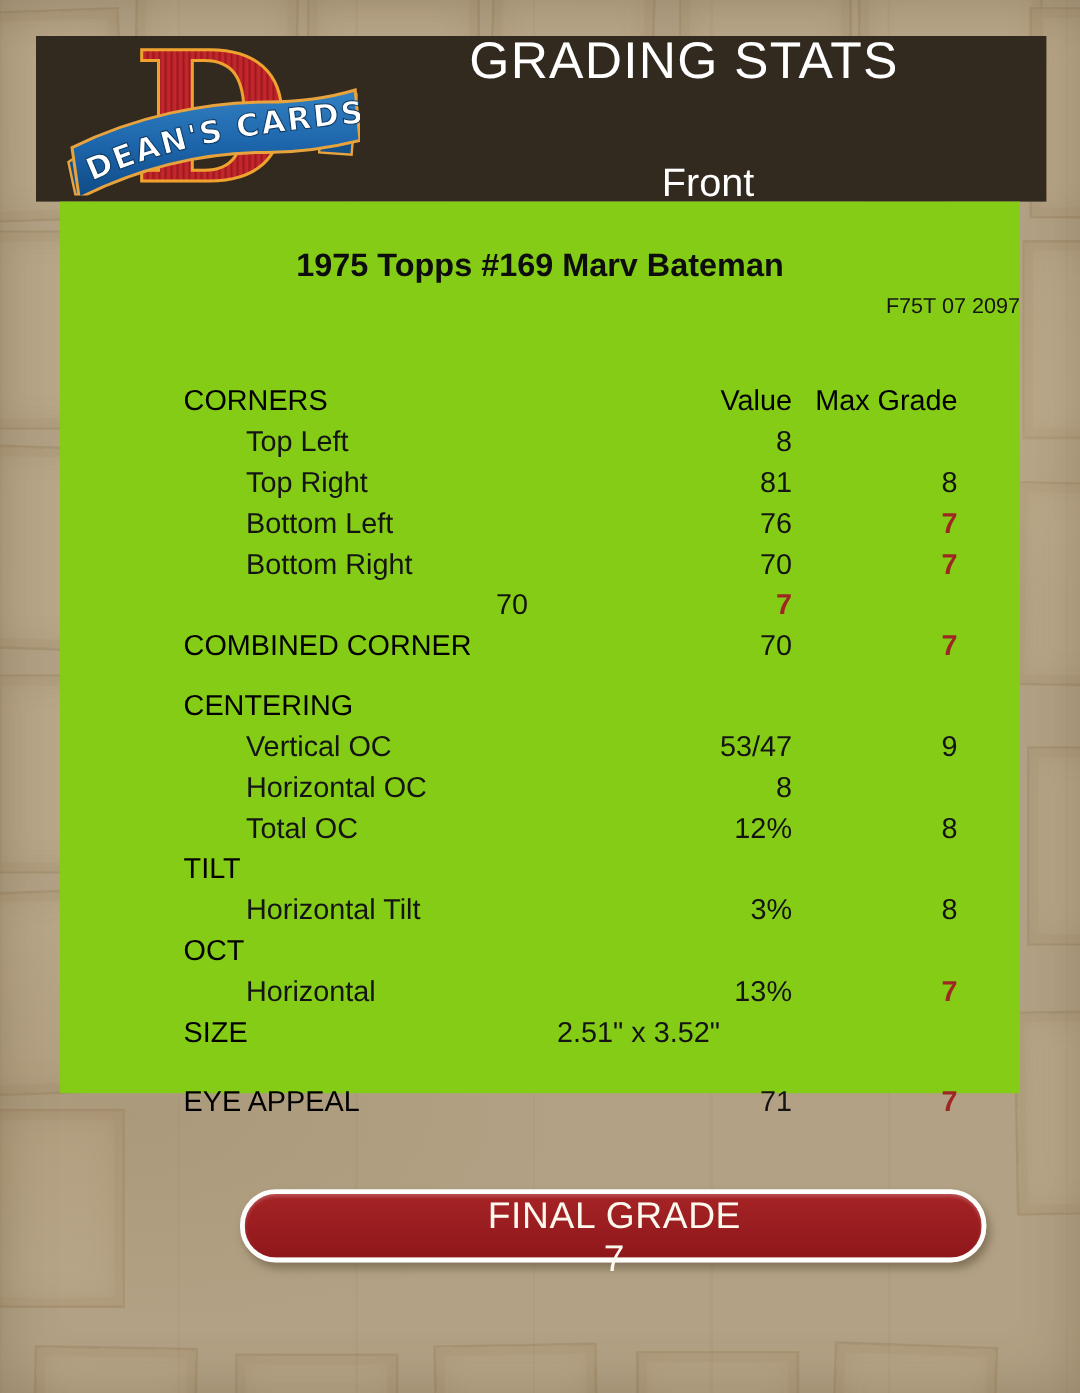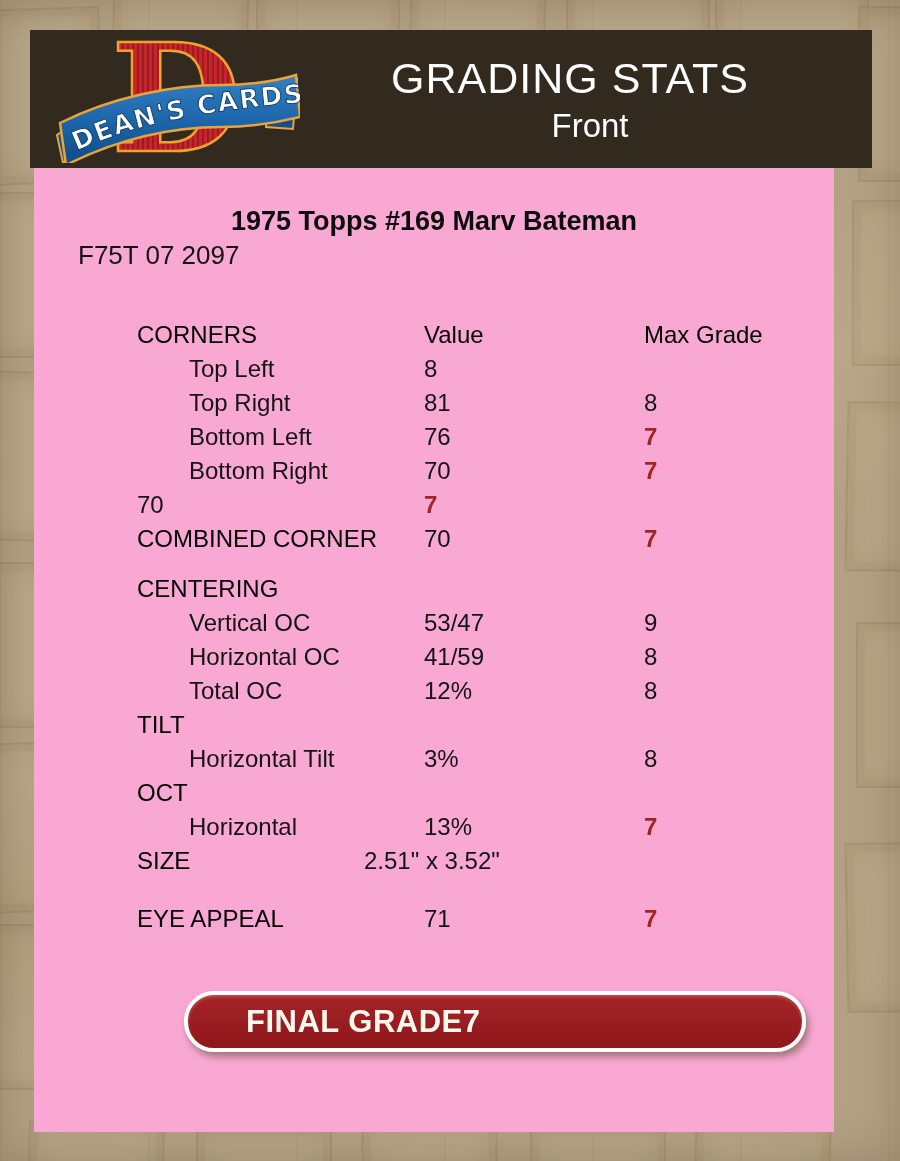--- a/index.html
+++ b/index.html
@@ -16,7 +16,7 @@
     box-shadow:inset 0 0 0 7px rgba(174,154,122,.45), inset 0 0 28px rgba(110,88,56,.18);}
   
   .header{position:absolute;left:30px;top:30px;width:842px;height:138px;background:#332a1f;z-index:2;}
-  .header-text{position:absolute;left:250px;right:12px;top:0;bottom:0;display:flex;flex-direction:column;align-items:center;justify-content:center;gap:3px;}
+  .header-text{position:absolute;left:250px;right:12px;top:0;bottom:0;display:flex;flex-direction:column;align-items:center;justify-content:space-between;gap:3px;}
   .hdr-title{color:#ffffff;font-size:43px;letter-spacing:1px;line-height:1;}
   .hdr-sub{color:#ffffff;font-size:33px;line-height:1;margin-top:6px;margin-left:40px;}
   .logo{position:absolute;left:22px;top:5px;width:248px;height:128px;}

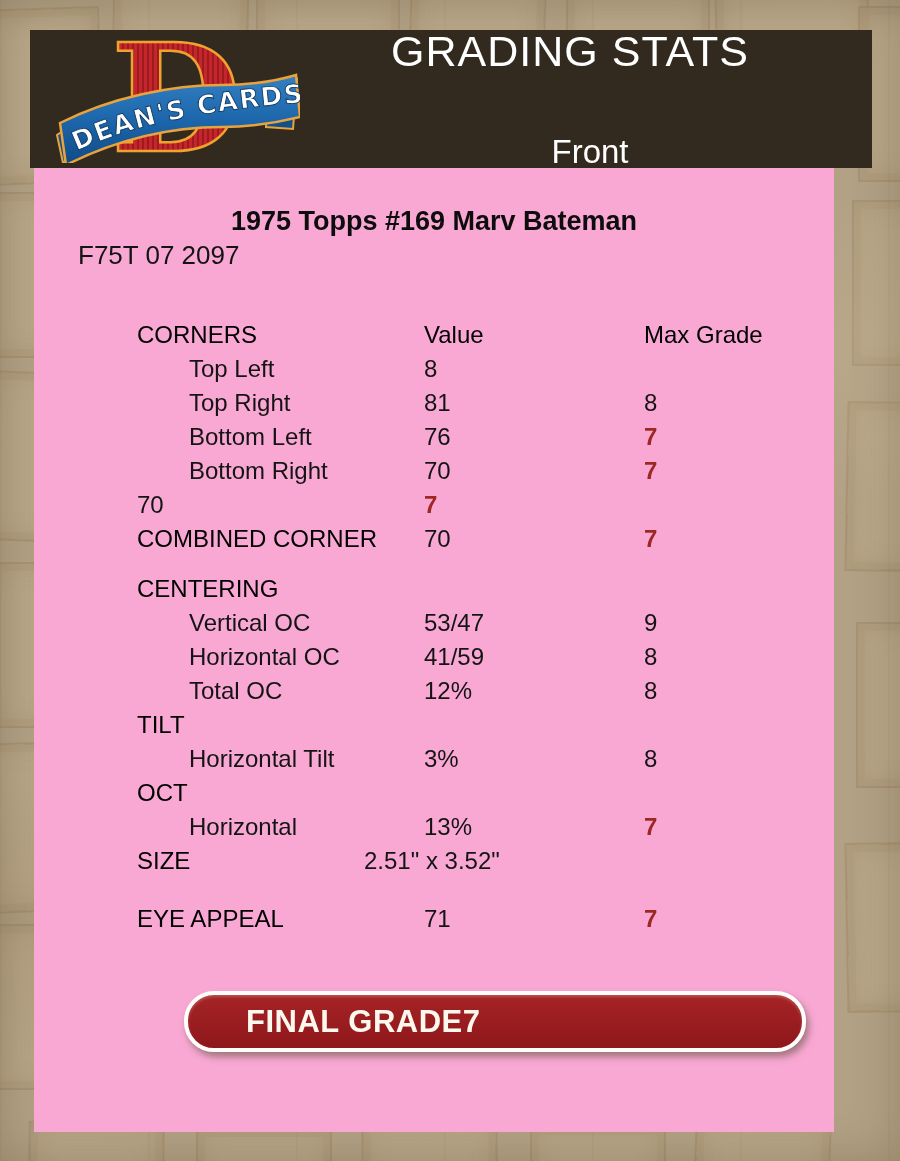--- a/index.html
+++ b/index.html
@@ -21,7 +21,7 @@
   .hdr-sub{color:#ffffff;font-size:33px;line-height:1;margin-top:6px;margin-left:40px;}
   .logo{position:absolute;left:22px;top:5px;width:248px;height:128px;}
   
-  .content{position:absolute;left:34px;top:168px;width:800px;height:964px;background:#f9a8d4;z-index:2;}
+  .content{position:absolute;left:50px;top:168px;width:800px;height:743px;background:#84cc16;z-index:2;}
   .card-title{padding-top:38px;text-align:center;font-size:27px;font-weight:bold;color:#0d0d0d;line-height:31px;}
   .card-code{margin-top:3px;text-align:left;font-size:26px;color:#141414;line-height:30px;padding-left:44px;}
   

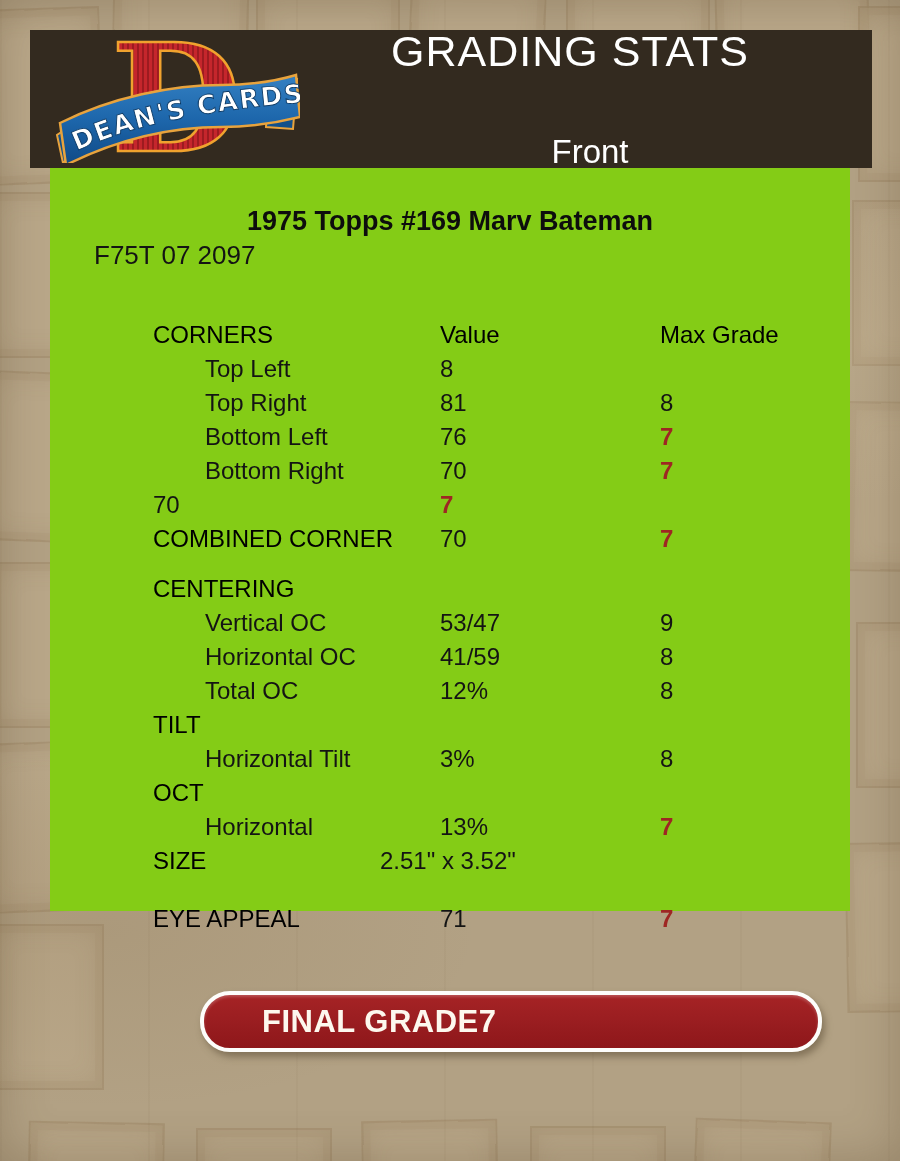--- a/index.html
+++ b/index.html
@@ -23,7 +23,7 @@
   
   .content{position:absolute;left:50px;top:168px;width:800px;height:743px;background:#84cc16;z-index:2;}
   .card-title{padding-top:38px;text-align:center;font-size:27px;font-weight:bold;color:#0d0d0d;line-height:31px;}
-  .card-code{margin-top:3px;text-align:left;font-size:26px;color:#141414;line-height:30px;padding-left:44px;}
+  .card-code{margin-top:3px;text-align:right;font-size:18px;color:#141414;line-height:30px;}
   
   .stats{margin:48px 0 0 103px;width:645px;}
   .row{display:grid;grid-template-columns:287px 220px 138px;height:34px;align-items:center;font-size:24px;color:#141414;}

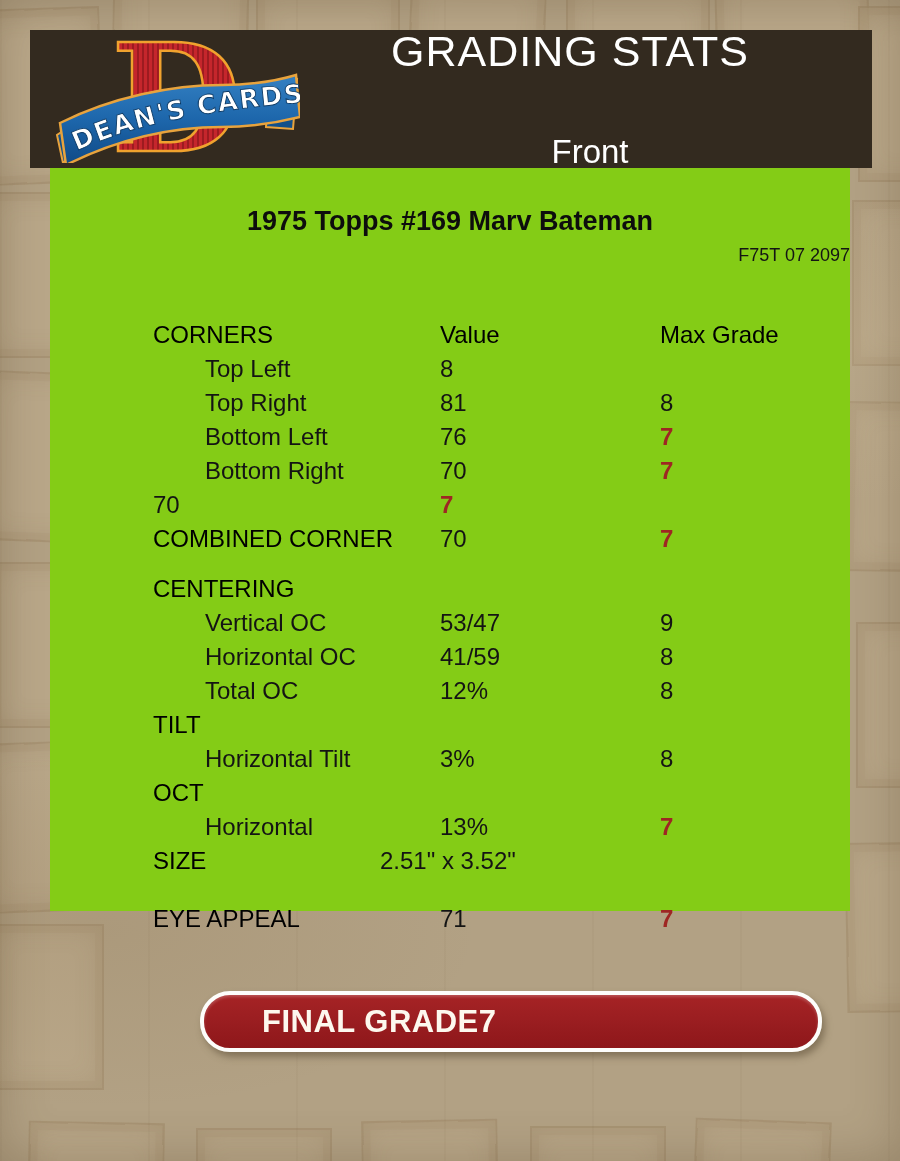--- a/index.html
+++ b/index.html
@@ -28,7 +28,7 @@
   .stats{margin:48px 0 0 103px;width:645px;}
   .row{display:grid;grid-template-columns:287px 220px 138px;height:34px;align-items:center;font-size:24px;color:#141414;}
   .row .lbl{text-align:left;white-space:nowrap;}
-  .row .val,.row .max{text-align:left;white-space:nowrap;}
+  .row .val,.row .max{text-align:right;white-space:nowrap;}
   .b{font-weight:normal;color:#000;}
   .ind{padding-left:52px;}
   .red{color:#9e2723;font-weight:bold;}

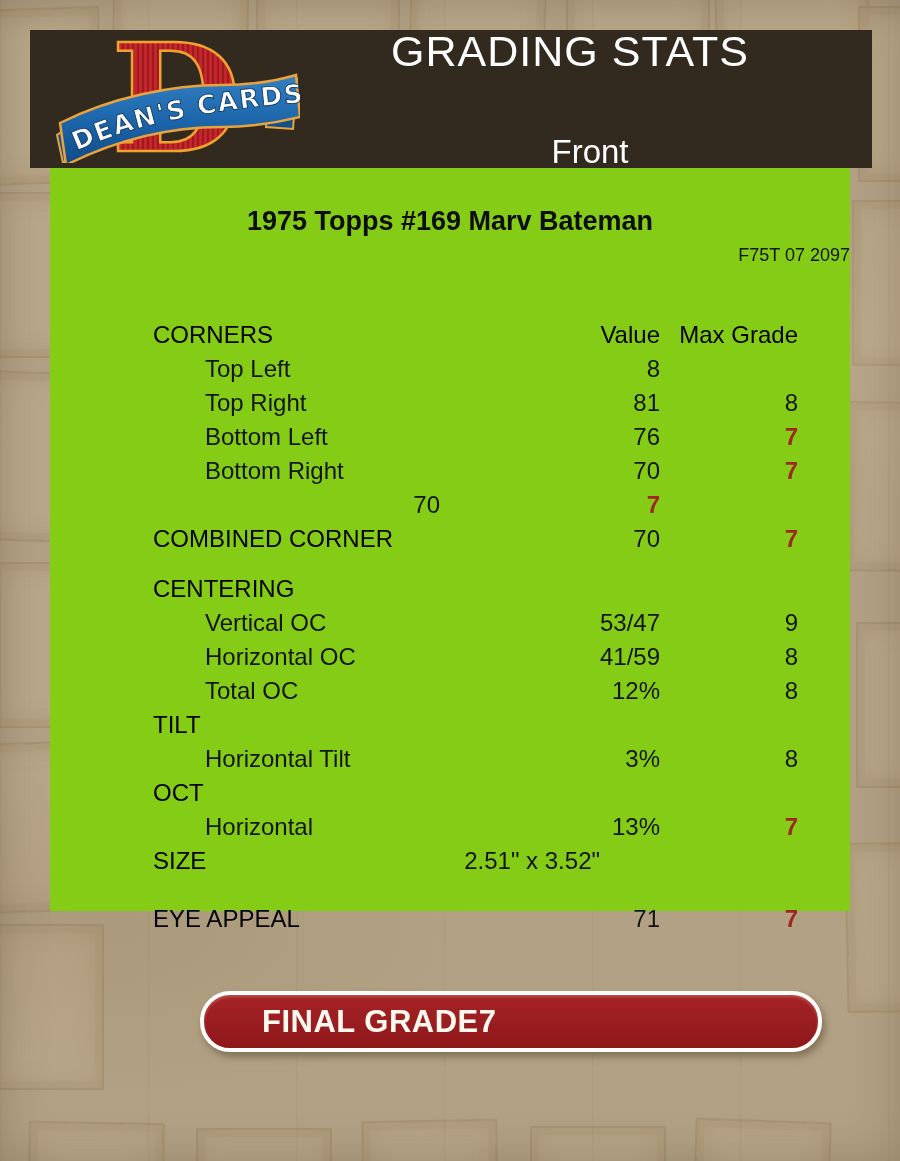--- a/index.html
+++ b/index.html
@@ -152,7 +152,6 @@
       </div>
       <div class="row">
         <div class="lbl ind">Horizontal OC</div>
-        <div class="val">41/59</div>
         <div class="max">8</div>
       </div>
       <div class="row">

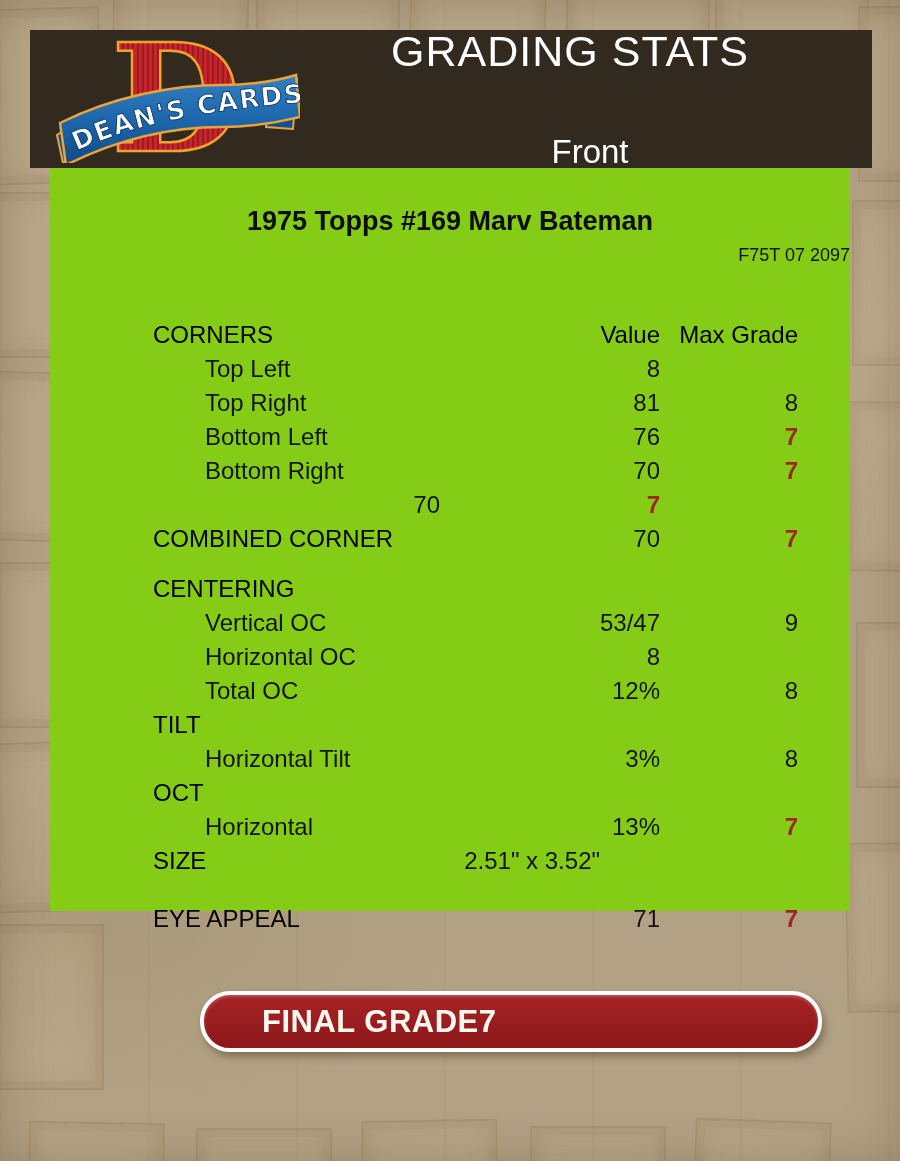--- a/index.html
+++ b/index.html
@@ -40,8 +40,8 @@
     background:linear-gradient(180deg,#a62325 0%,#9b1e21 45%,#8e171a 100%);
     border:4px solid #fdfdfb;border-radius:30px;
     box-shadow:3px 5px 7px rgba(92,78,55,.55), inset 0 2px 3px rgba(255,255,255,.22);
-    display:flex;align-items:center;
-    padding:0 56px 0 58px;color:#fdf8ee;font-size:31px;font-weight:bold;letter-spacing:.5px;cursor:pointer;}
+    display:flex;align-items:center;justify-content:space-between;
+    padding:0 56px 0 58px;color:#fdf8ee;font-size:31px;font-weight:normal;letter-spacing:.5px;cursor:pointer;flex-direction:column;}
 </style>
 </head>
 <body>

